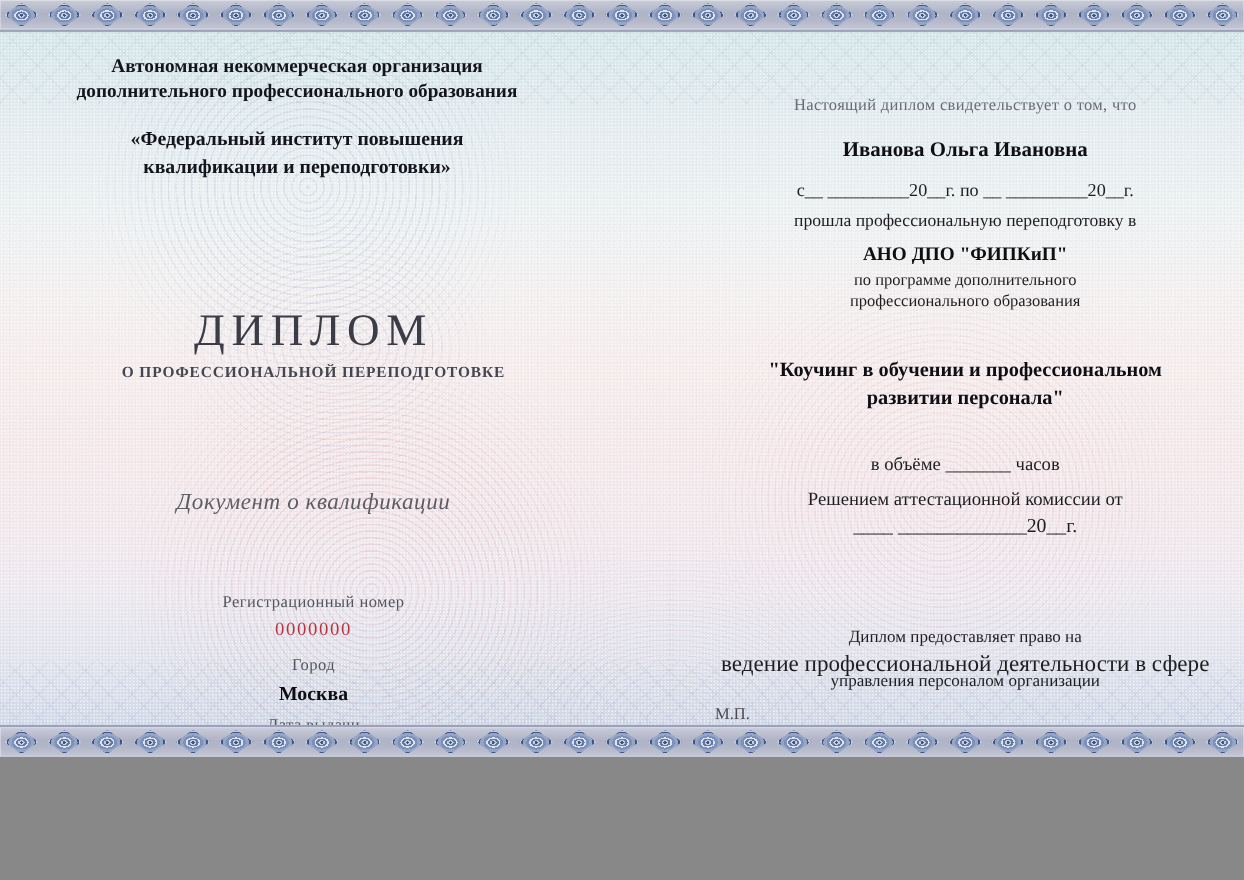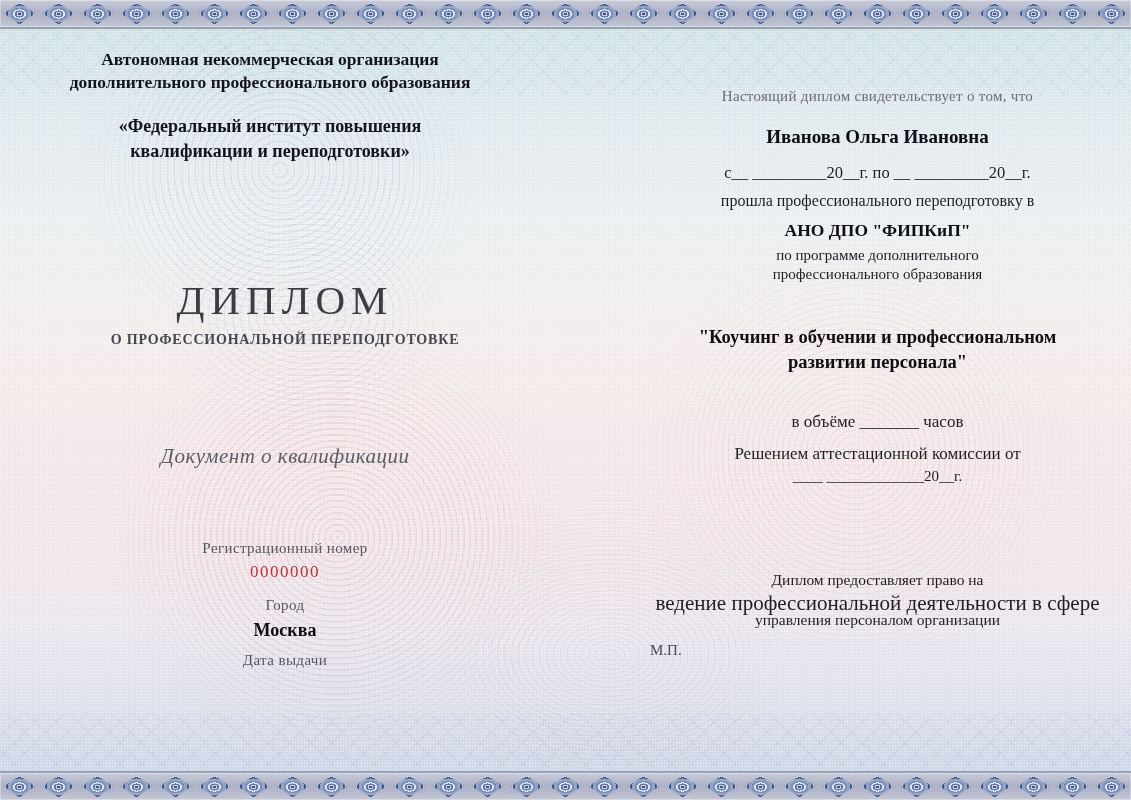--- a/index.html
+++ b/index.html
@@ -4,7 +4,7 @@
 <style>
   html,body{margin:0;padding:0;background:#888;}
   .page{
-    position:relative;width:1131px;height:800px;overflow:hidden;
+    position:relative;width:1131px;height:688px;overflow:hidden;
     font-family:"Liberation Serif", serif;
     background:linear-gradient(180deg,
       #d2dfe2 0%, #d9e6ea 6%, #e2ebee 16%, #ecf0f1 28%,

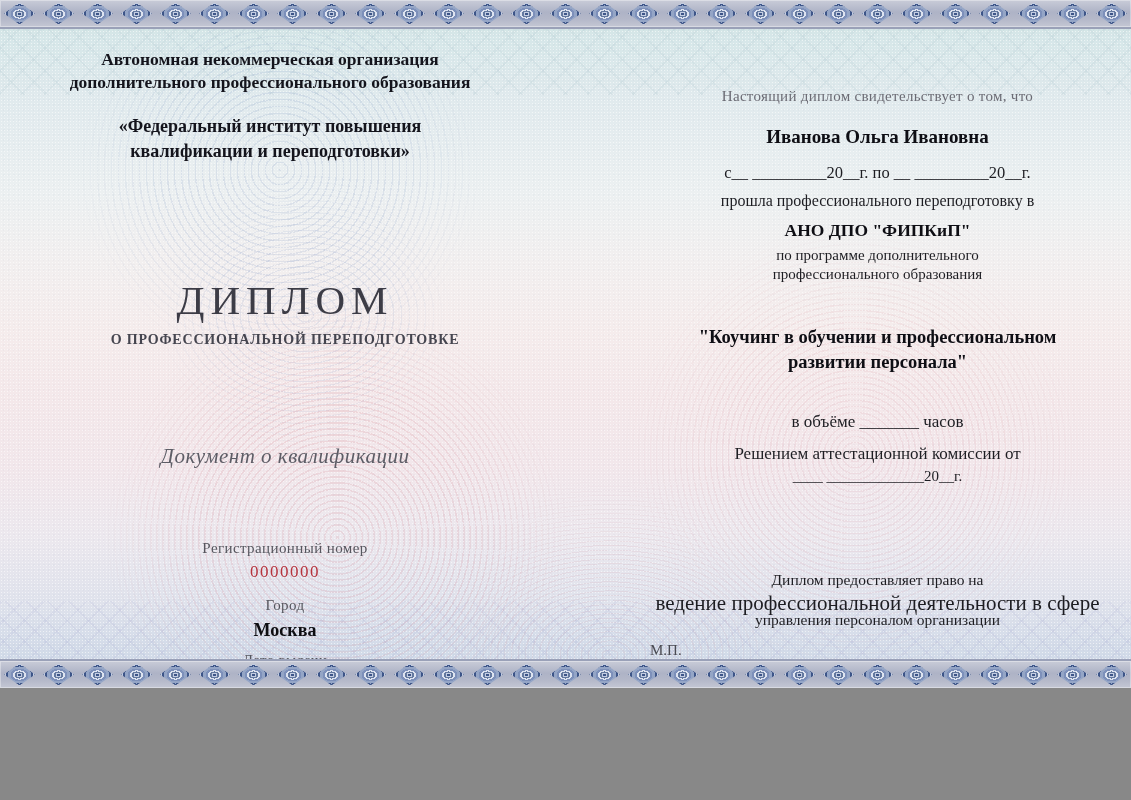--- a/index.html
+++ b/index.html
@@ -188,7 +188,7 @@
   <div class="txt rightcol intro">Настоящий диплом свидетельствует о том, что</div>
   <div class="txt rightcol holder-name">Иванова Ольга Ивановна</div>
   <div class="txt rightcol period">с__ _________20__г. по __ _________20__г.</div>
-  <div class="txt rightcol action">прошла профессионального переподготовку в</div>
+  <div class="txt rightcol action">прошла профессиональную переподготовку в</div>
   <div class="txt rightcol org-short">АНО ДПО "ФИПКиП"</div>
   <div class="txt rightcol prog-intro1">по программе дополнительного</div>
   <div class="txt rightcol prog-intro2">профессионального образования</div>

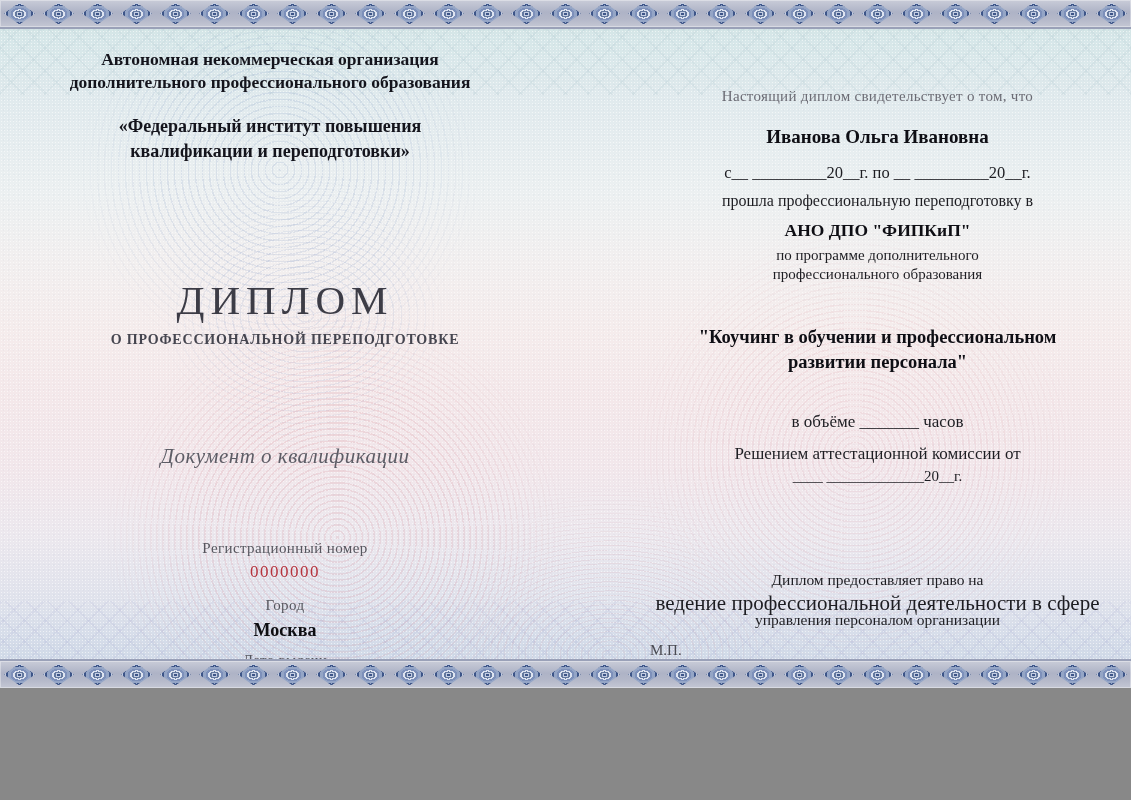--- a/index.html
+++ b/index.html
@@ -84,7 +84,7 @@
   .program2{top:352px;font-size:18.5px;font-weight:bold;color:#0e0e14;}
   .volume{top:412px;font-size:17px;color:#1d1d22;}
   .commission1{top:444px;font-size:17px;color:#1d1d22;text-align:center;}
-  .commission2{top:468px;font-size:15px;color:#1d1d22;}
+  .commission2{top:468px;font-size:18px;color:#1d1d22;}
   .rights1{top:571px;font-size:15.5px;color:#1d1d22;}
   .rights2{top:591px;font-size:21px;color:#1d1d22;}
   .rights3{top:611px;font-size:15.5px;color:#1d1d22;}

